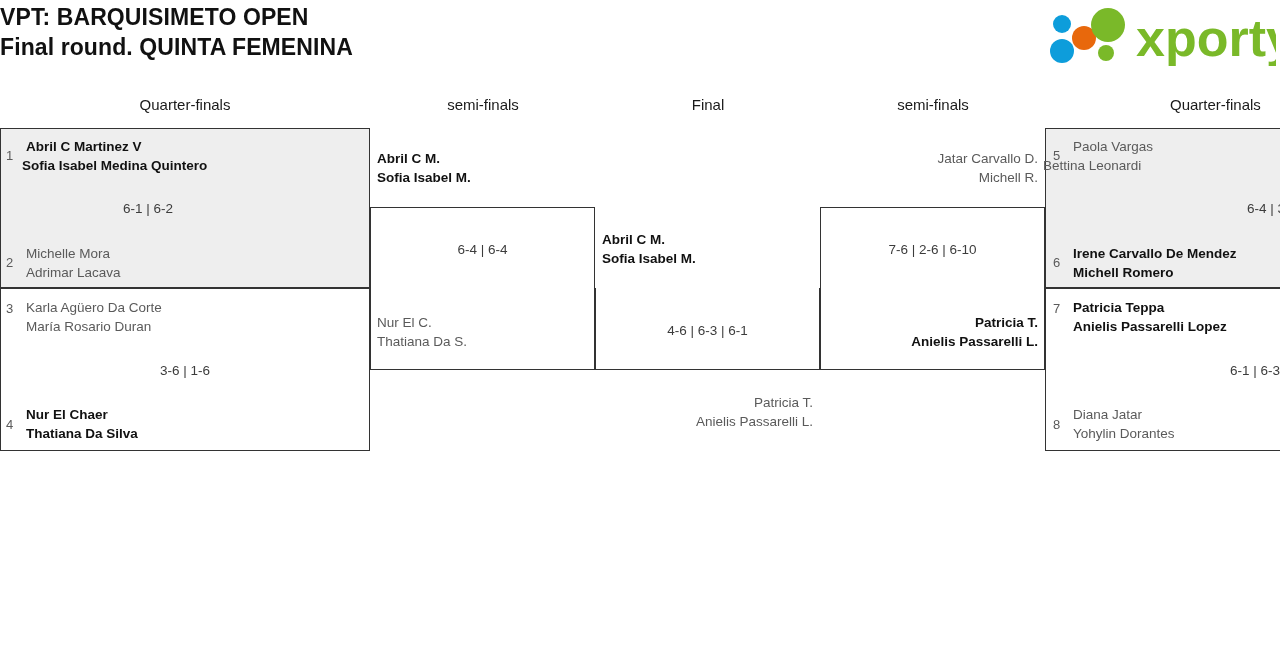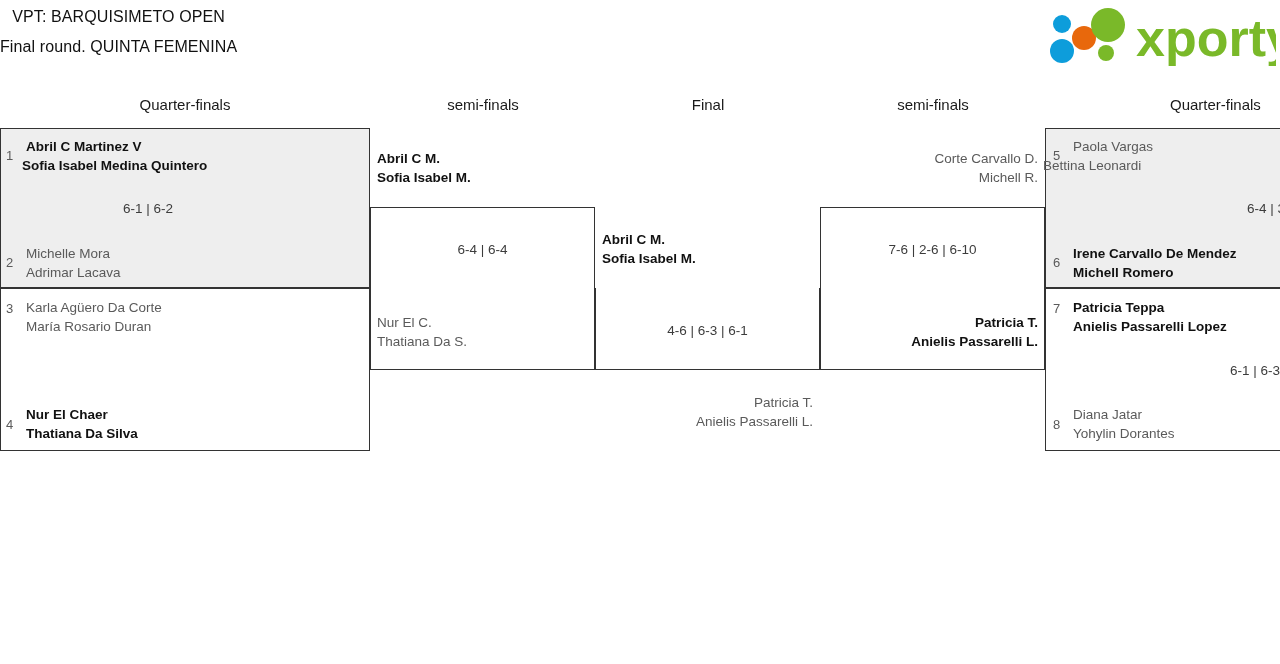--- a/index.html
+++ b/index.html
@@ -13,7 +13,7 @@
 
   
   .title-block { position: absolute; left: 0; top: 2px; }
-  .title-line { font-size: 16px; font-weight: 400; color: #111111; line-height: 30px; letter-spacing: .1px; text-align: center; }
+  .title-line { font-size: 23px; font-weight: 700; color: #111111; line-height: 30px; letter-spacing: .1px; }
 
   .logo { position: absolute; right: 4px; top: 8px; width: 232px; height: 58px; }
   .logo svg { display: block; }

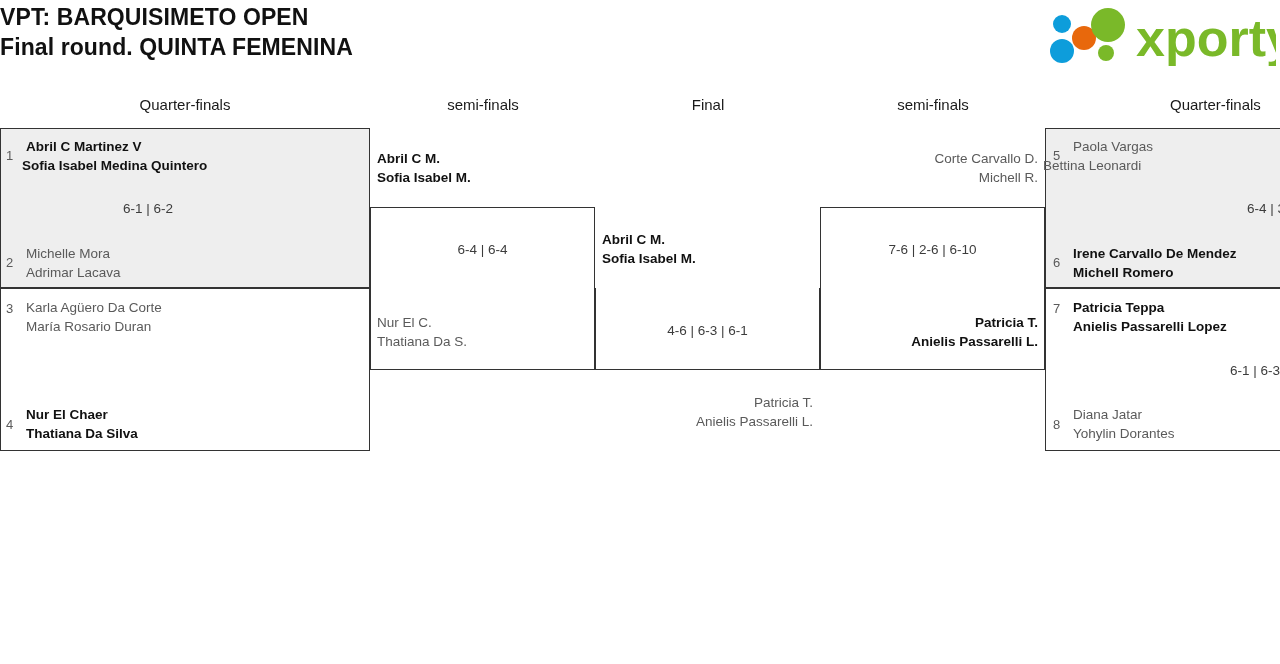--- a/index.html
+++ b/index.html
@@ -110,7 +110,7 @@
   <div class="team right" style="left:595px; top:412px; width:218px;">Anielis Passarelli L.</div>
 
   <div class="box" style="left:820px; top:207px; width:225px; height:163px;"></div>
-  <div class="team right" style="left:820px; top:149px; width:218px;">Corte Carvallo D.</div>
+  <div class="team right" style="left:820px; top:149px; width:218px;">Jatar Carvallo D.</div>
   <div class="team right" style="left:820px; top:168px; width:218px;">Michell R.</div>
   <div class="score" style="left:820px; top:242px; width:225px; text-align:center;">7-6 | 2-6 | 6-10</div>
   <div class="team win right" style="left:820px; top:313px; width:218px;">Patricia T.</div>

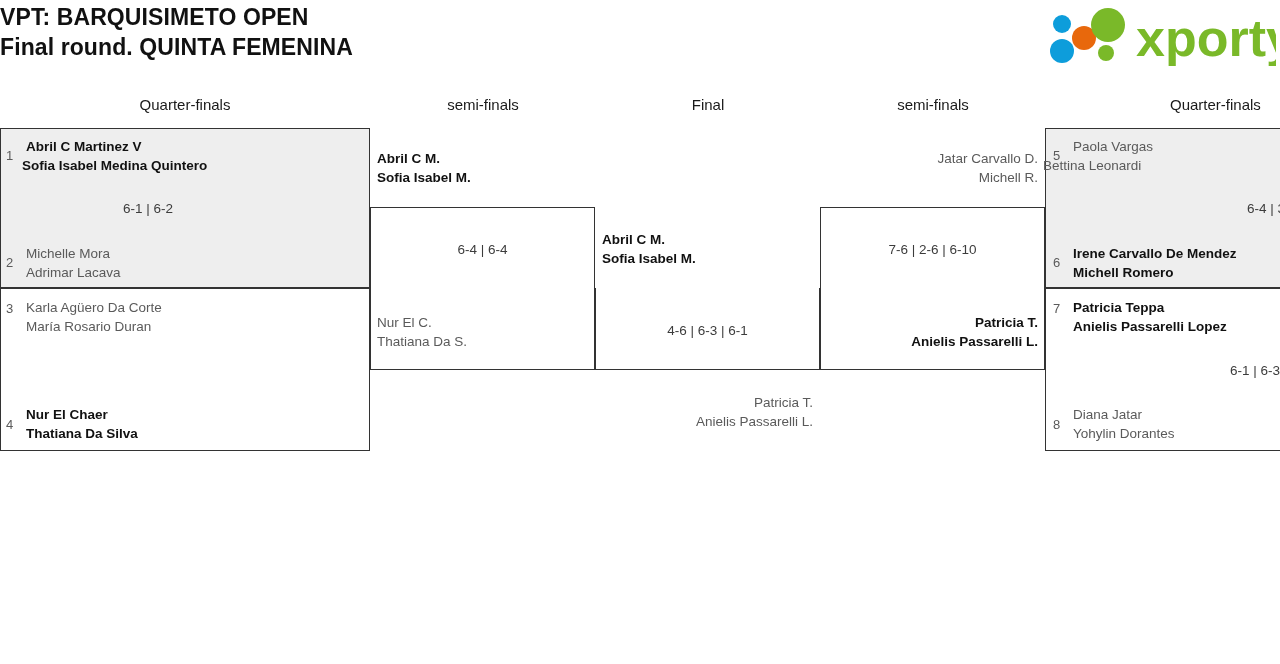--- a/index.html
+++ b/index.html
@@ -91,6 +91,7 @@
   <div class="seed" style="left:6px;  top:299px;">3</div>
   <div class="team" style="left:26px; top:298px;">Karla Agüero Da Corte</div>
   <div class="team" style="left:26px; top:317px;">María Rosario Duran</div>
+  <div class="score" style="left:0px; top:363px; width:370px; text-align:center;">3-6 | 1-6</div>
   <div class="seed" style="left:6px;  top:415px;">4</div>
   <div class="team win" style="left:26px; top:405px;">Nur El Chaer</div>
   <div class="team win" style="left:26px; top:424px;">Thatiana Da Silva</div>

